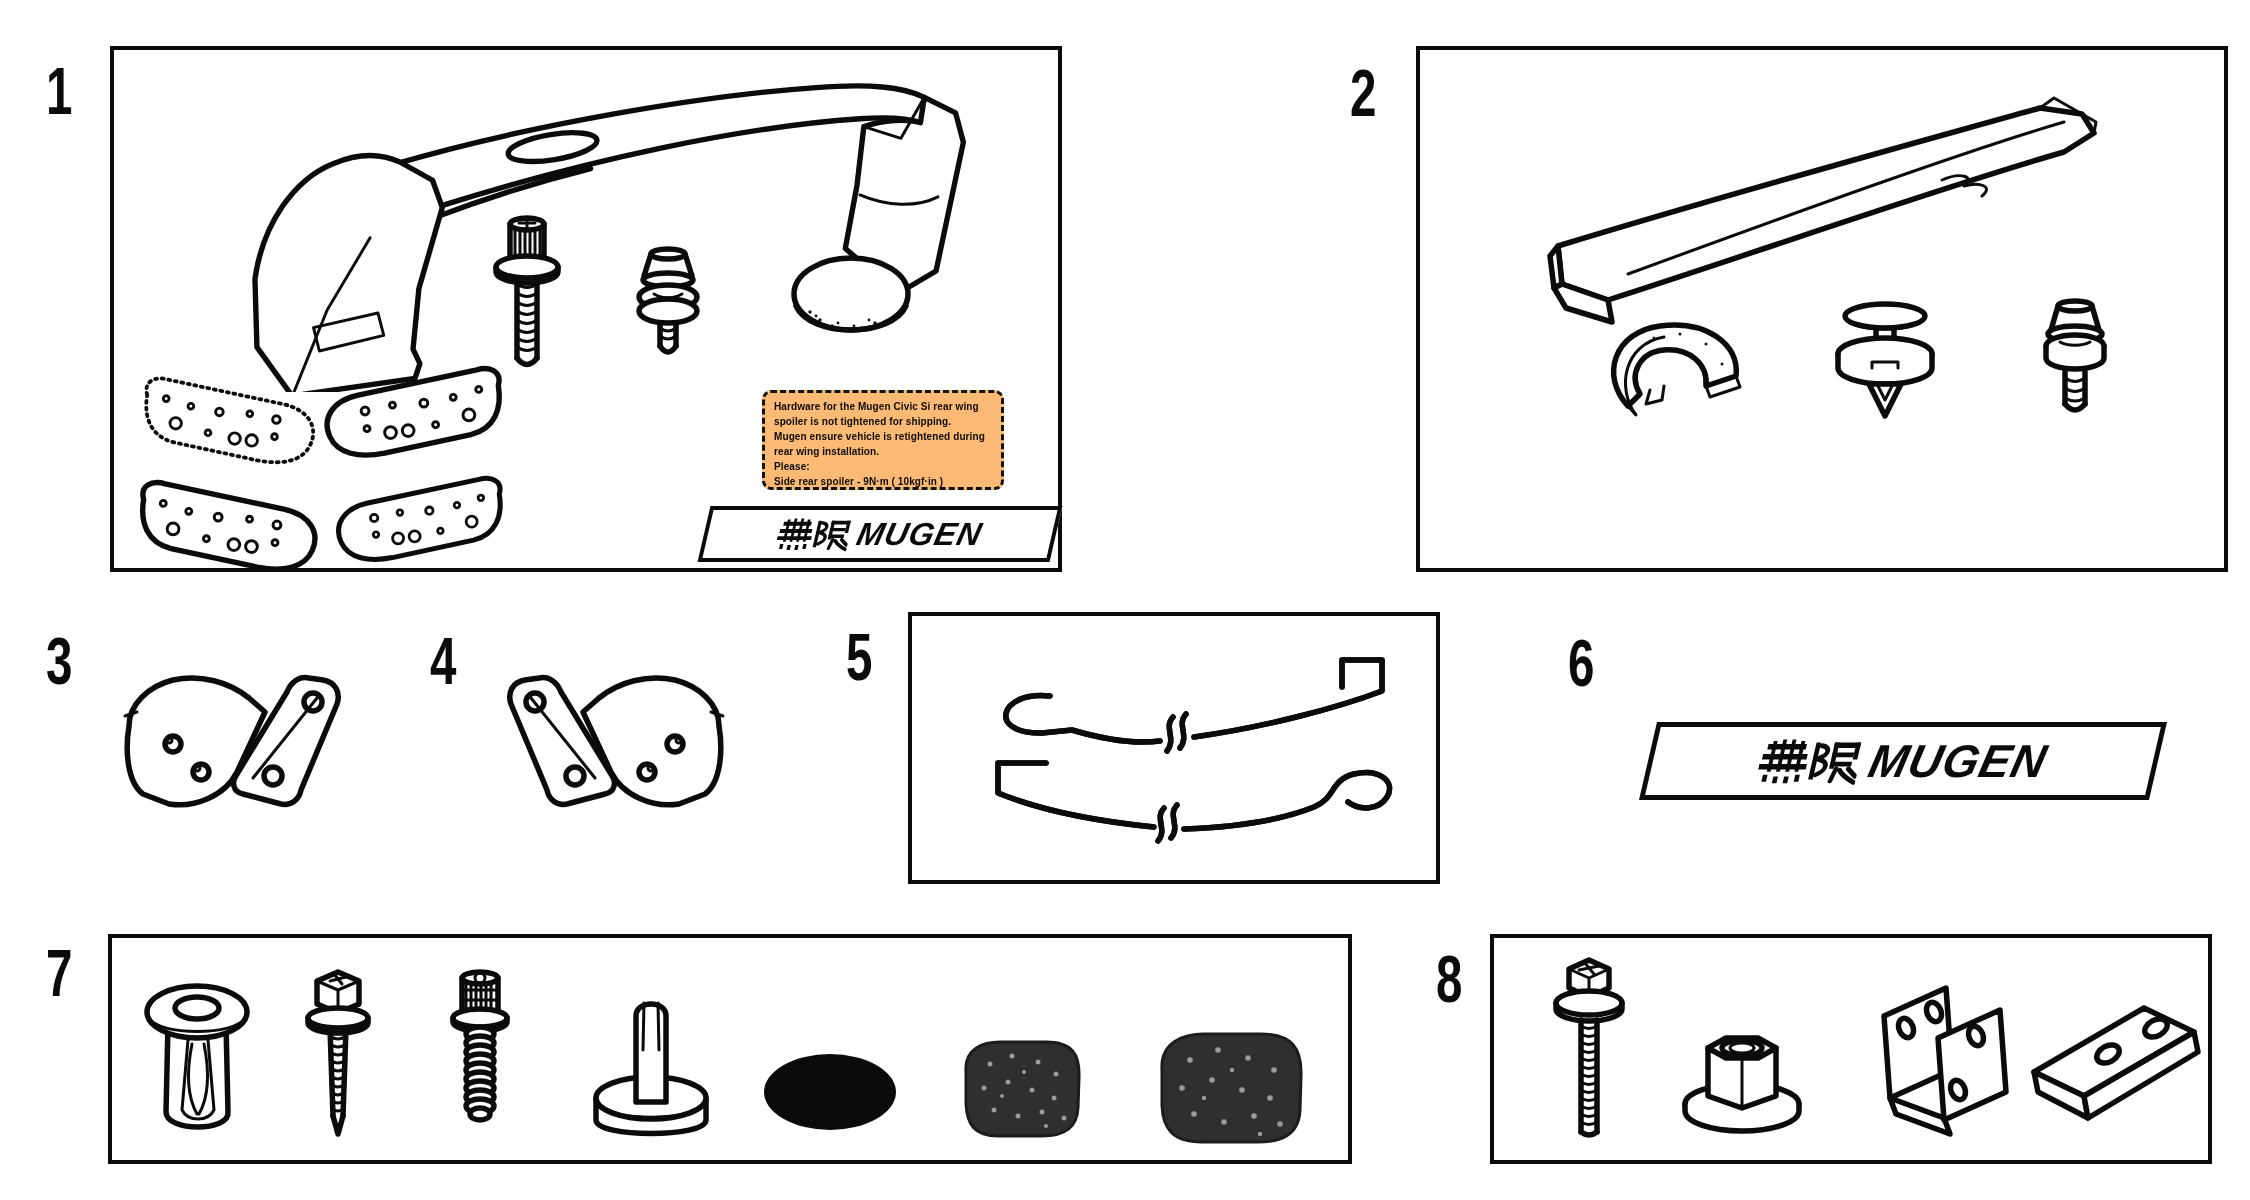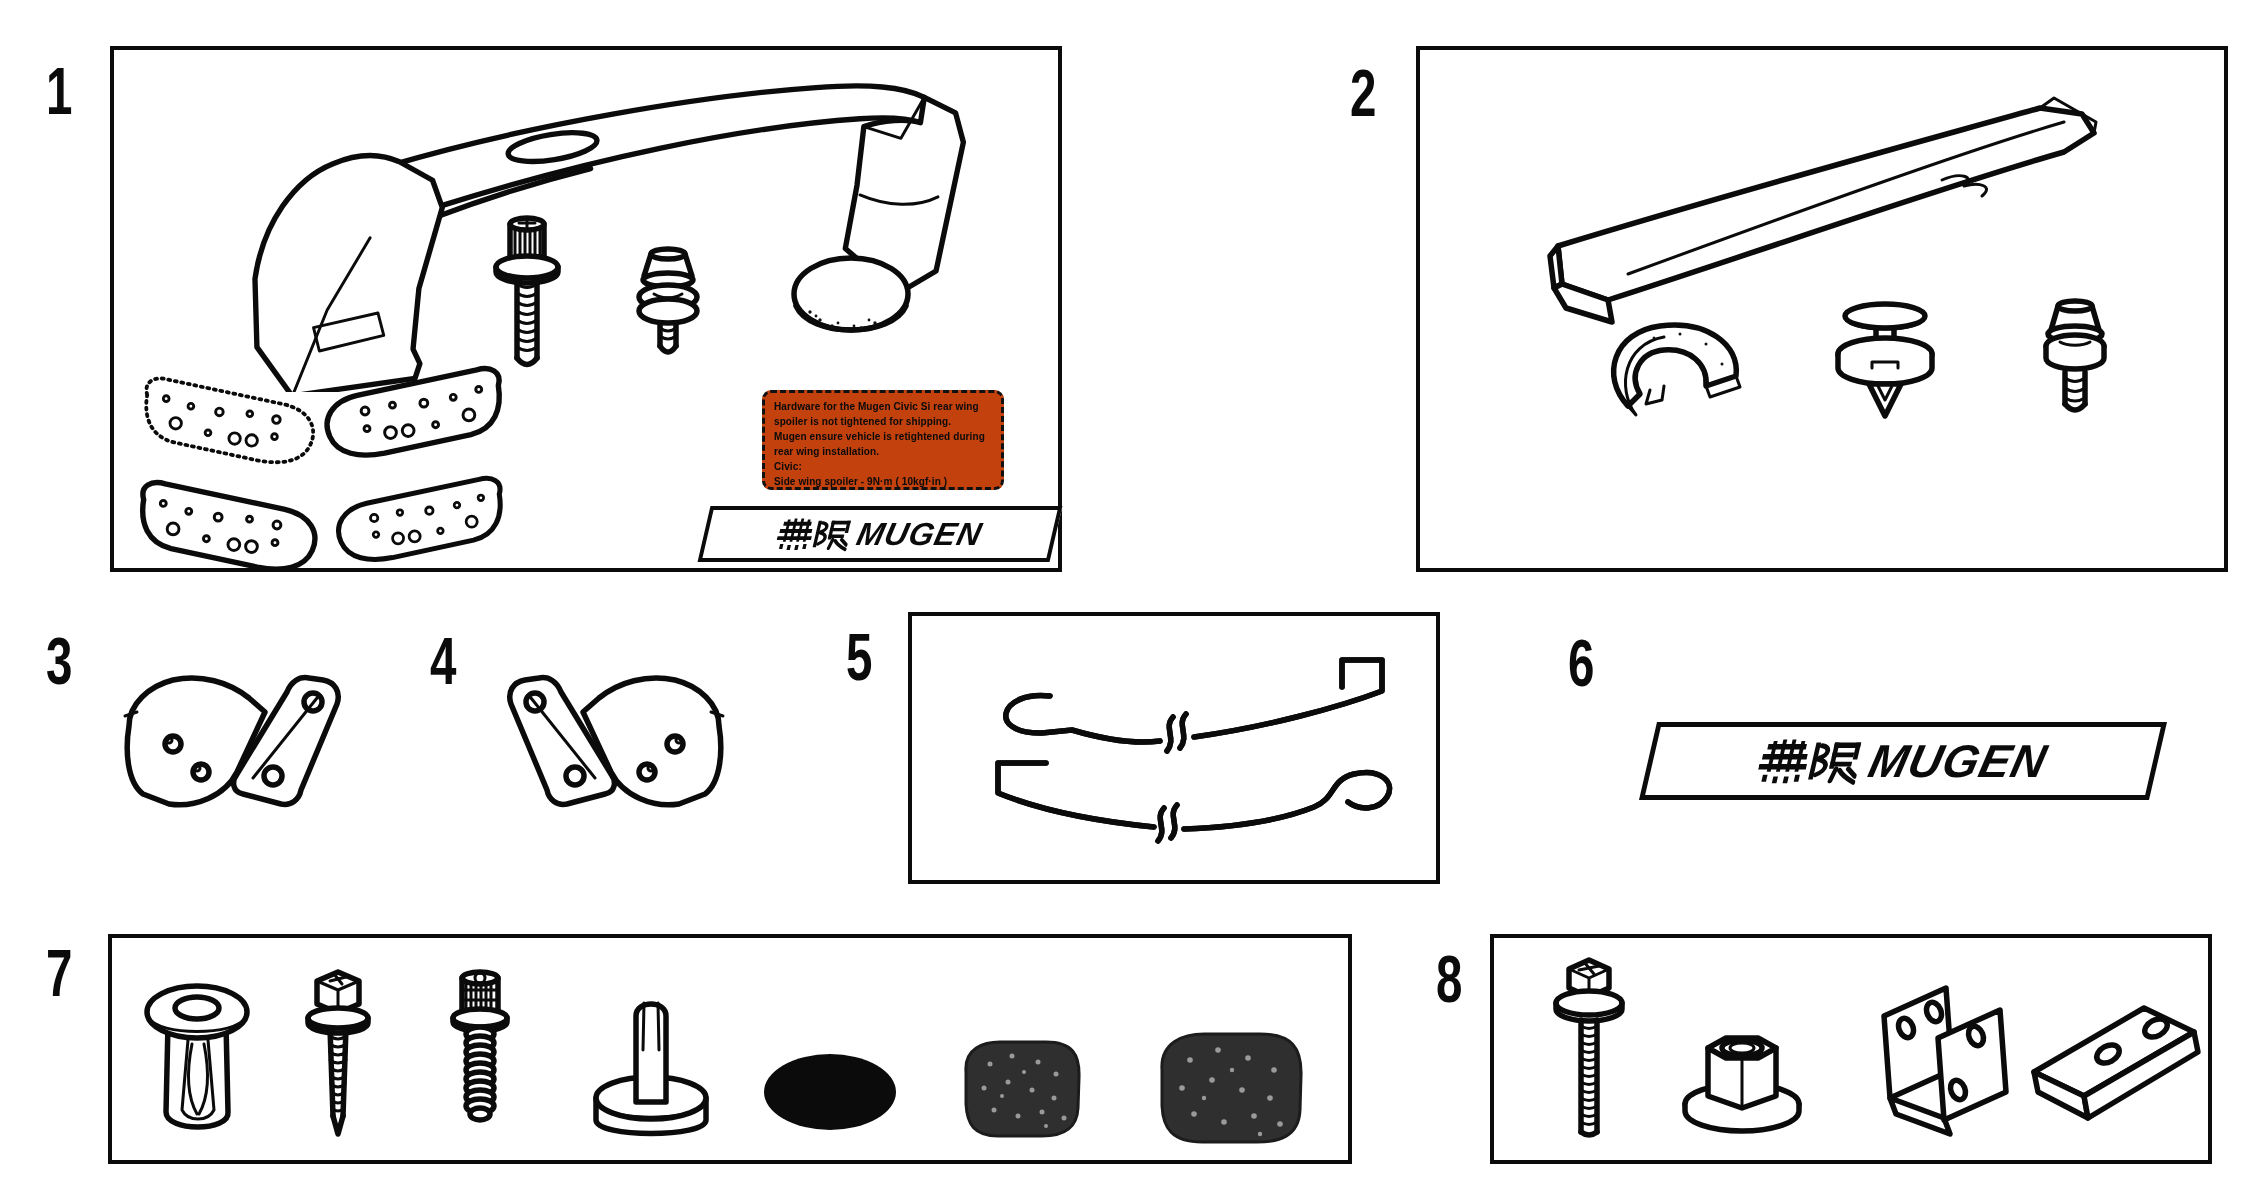--- a/index.html
+++ b/index.html
@@ -17,7 +17,7 @@
   .art .dl{fill:#9a9a9a;stroke:none;}
   .art .dd{fill:#111111;stroke:none;}
   .art .pad{fill:#2f2f2f;stroke:#1c1c1c;stroke-width:3;}
-  .caution{position:absolute;border:3px dashed #111;border-radius:9px;background:#c2410c;
+  .caution{position:absolute;border:3px dashed #111;border-radius:9px;background:#fdba74;
            padding:6px 9px;box-sizing:border-box;}
   .caution div{font-size:10px;font-weight:700;line-height:1.5;white-space:nowrap;
                letter-spacing:.1px;filter:blur(.3px);}

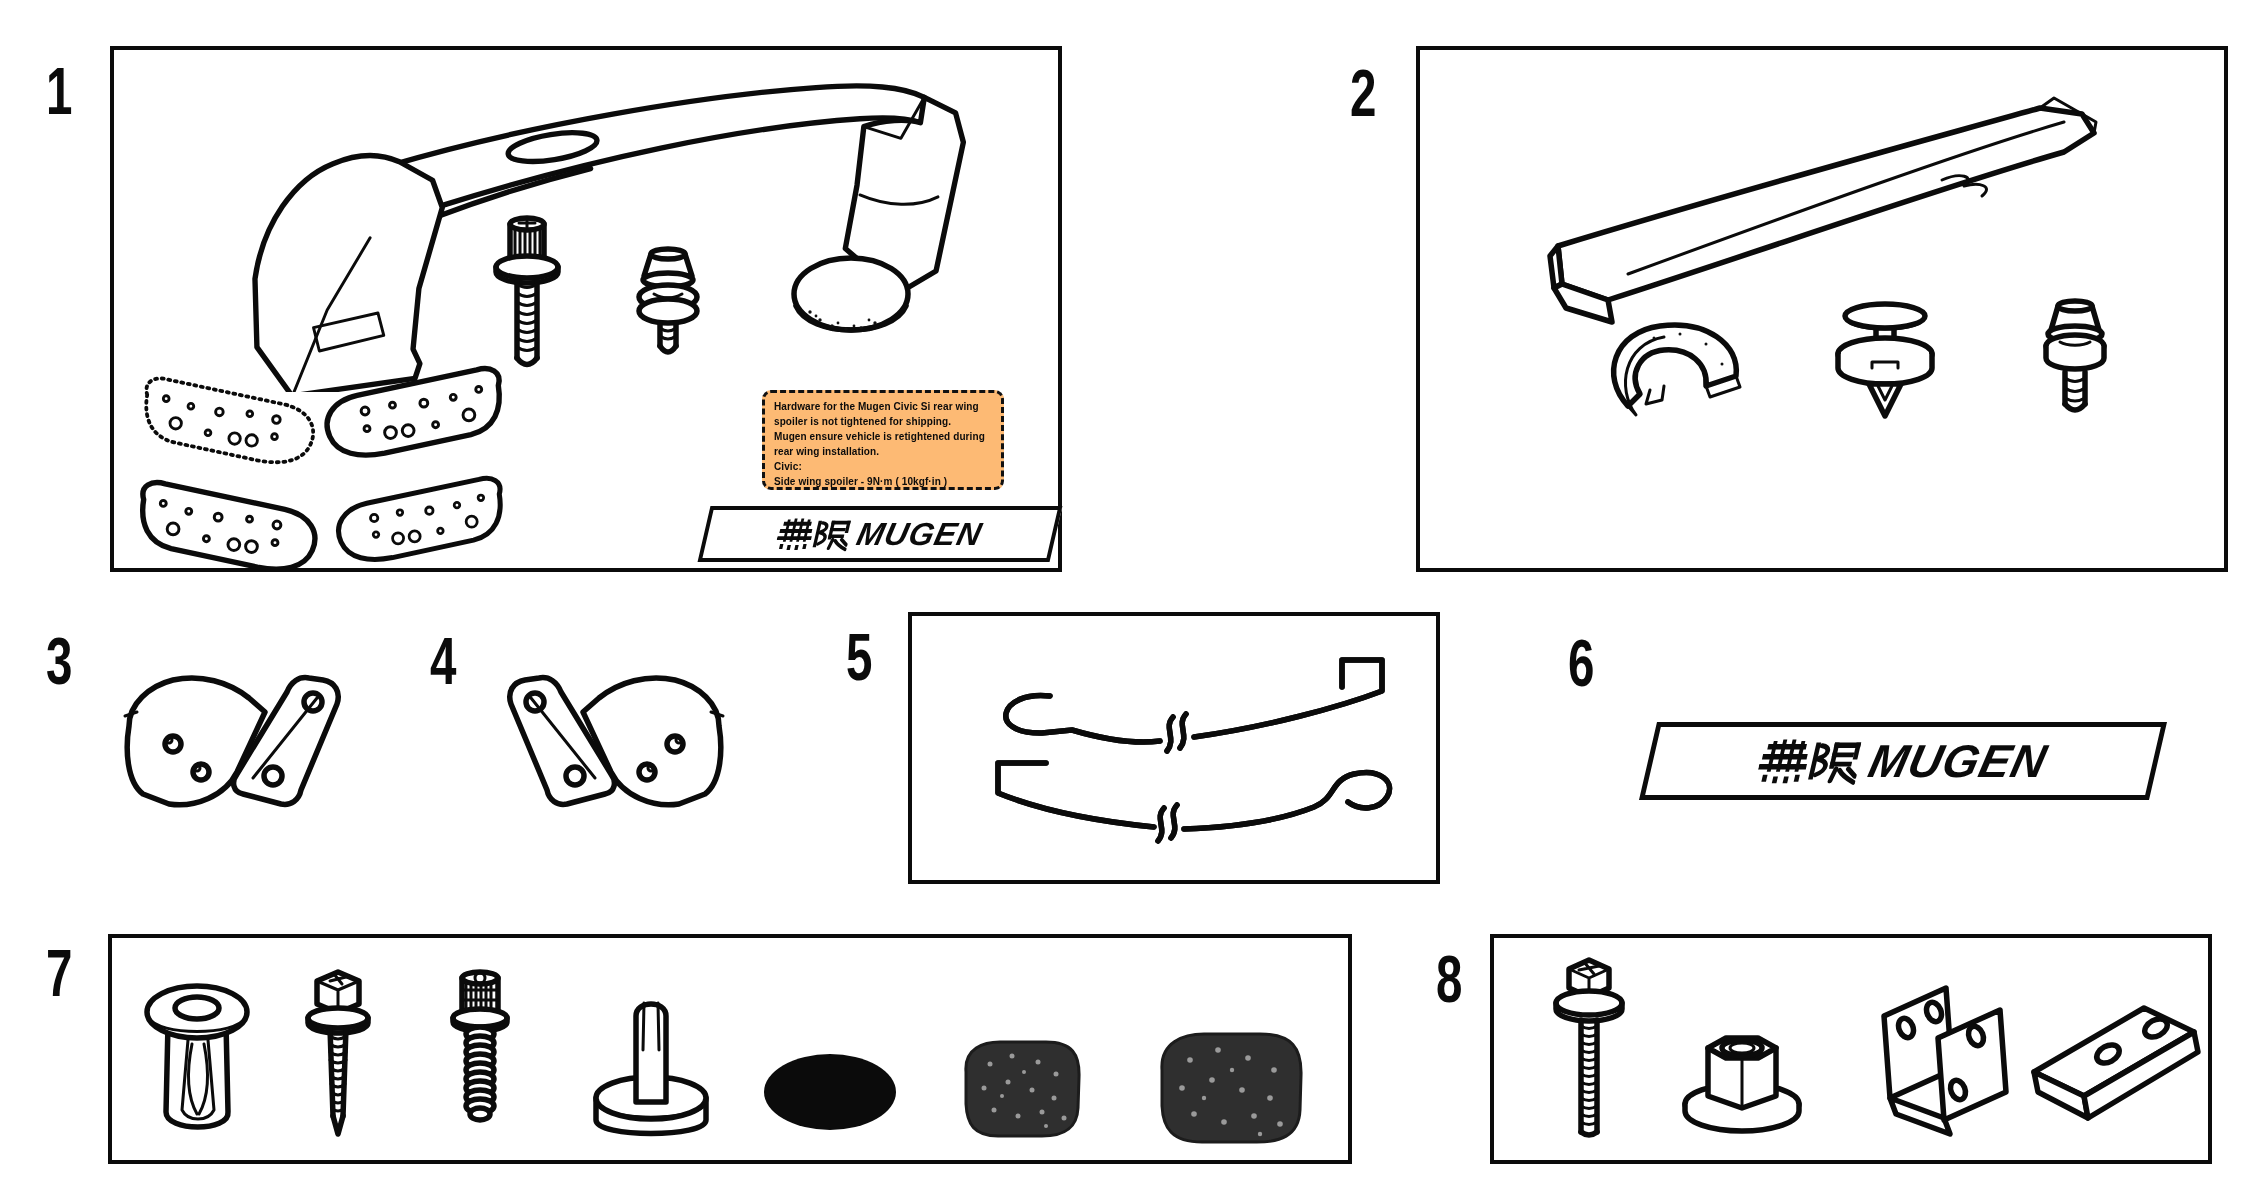--- a/index.html
+++ b/index.html
@@ -159,7 +159,7 @@
       <div>spoiler is not tightened for shipping.</div>
       <div>Mugen ensure vehicle is  retightened during</div>
       <div>rear wing installation.</div>
-      <div>Civic:</div>
+      <div>Please:</div>
       <div>Side wing spoiler - 9N·m ( 10kgf·in )</div>
     </div>
 

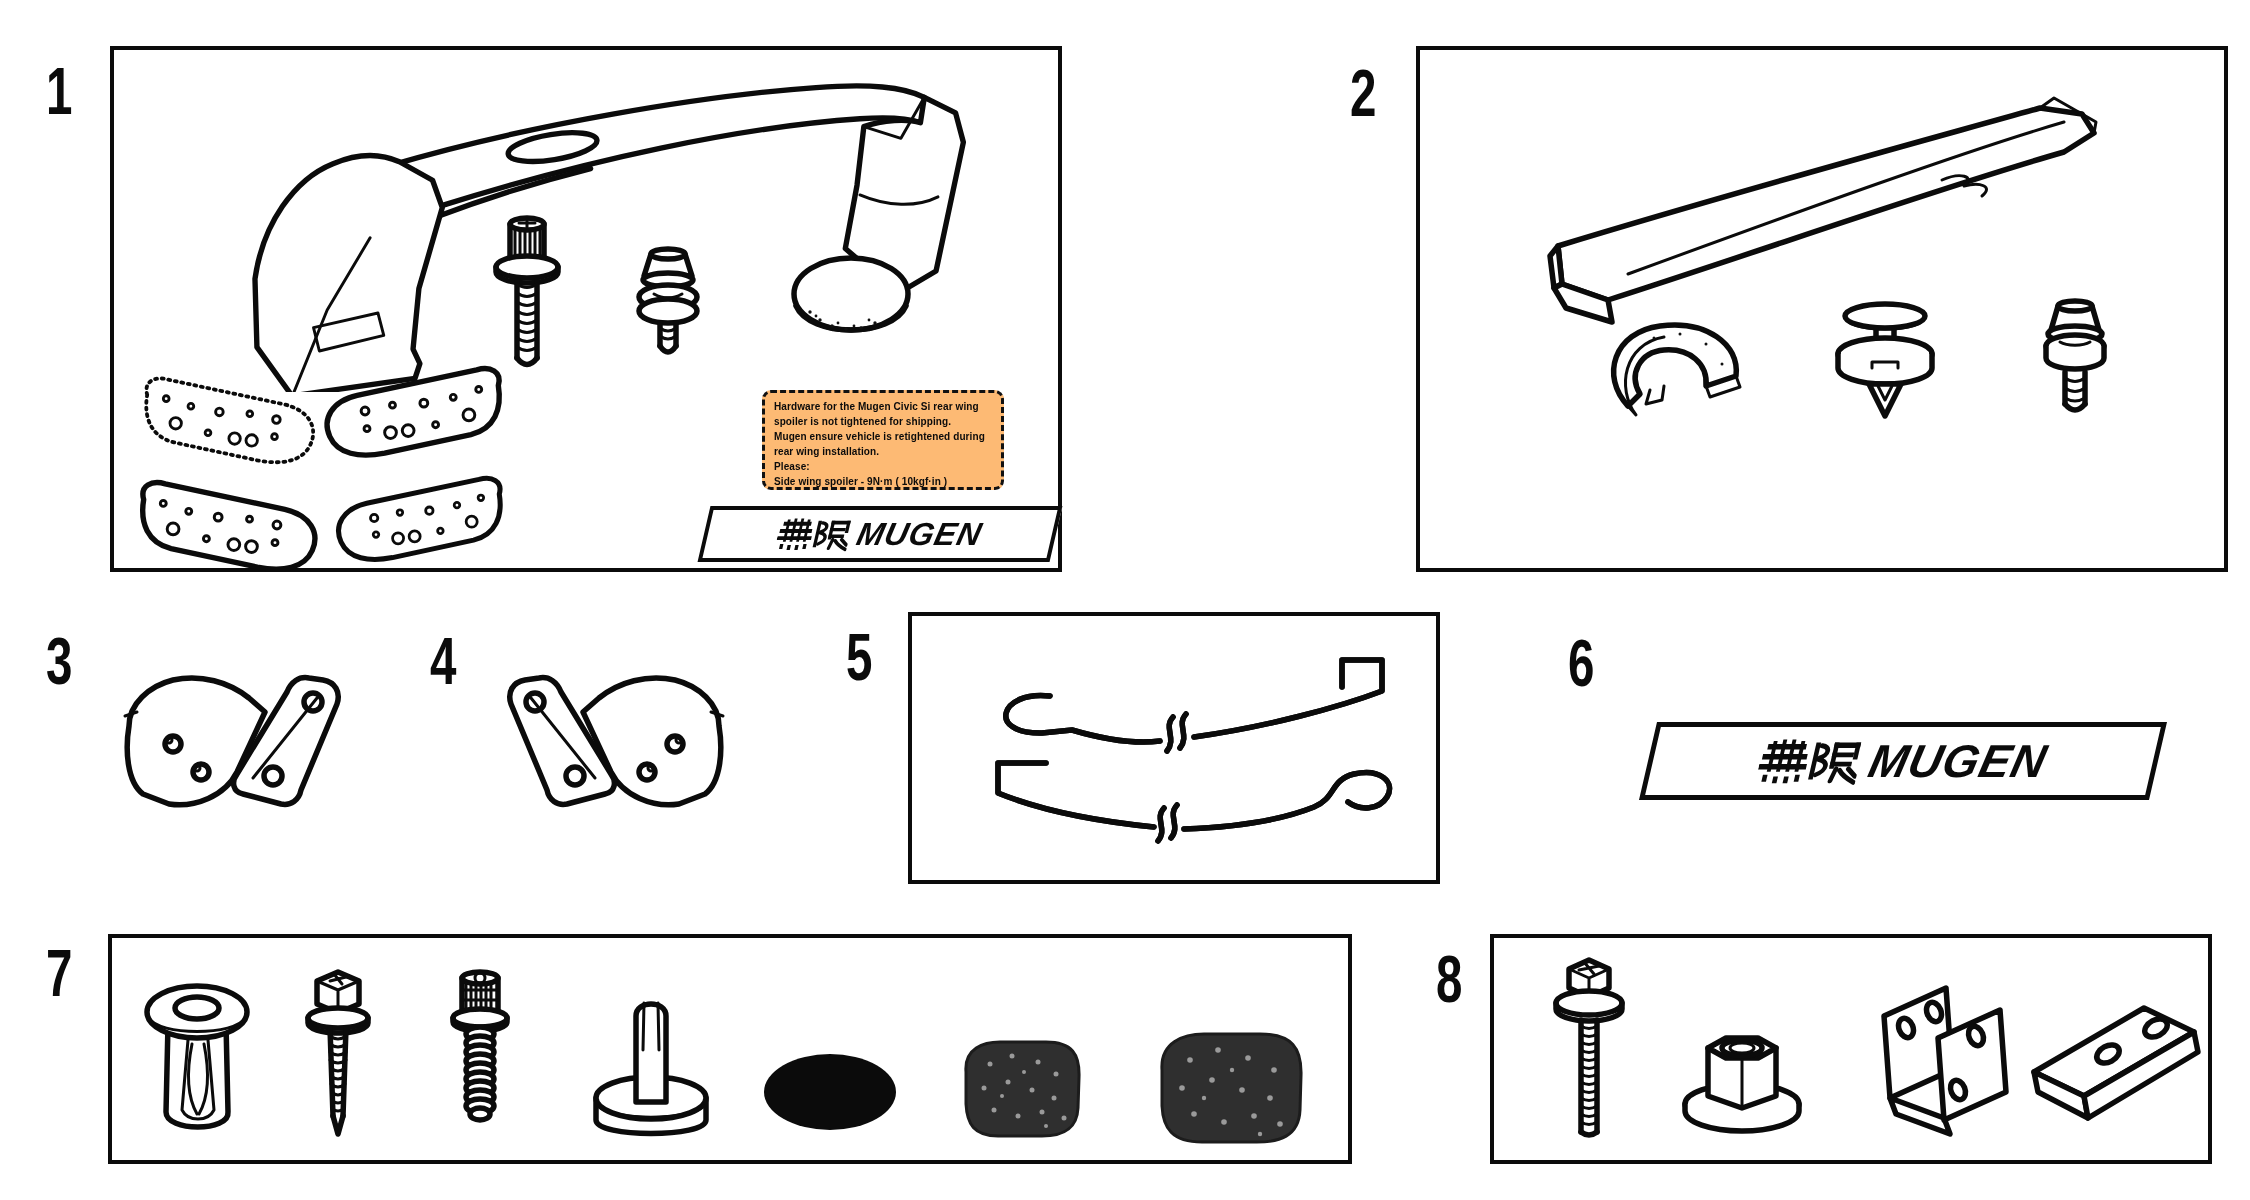--- a/index.html
+++ b/index.html
@@ -160,7 +160,7 @@
       <div>Mugen ensure vehicle is  retightened during</div>
       <div>rear wing installation.</div>
       <div>Please:</div>
-      <div>Side wing spoiler - 9N·m ( 10kgf·in )</div>
+      <div>Side rear spoiler - 9N·m ( 10kgf·in )</div>
     </div>
 
     <div class="emblem small" style="left:590px;top:456px;width:352px;height:56px">

